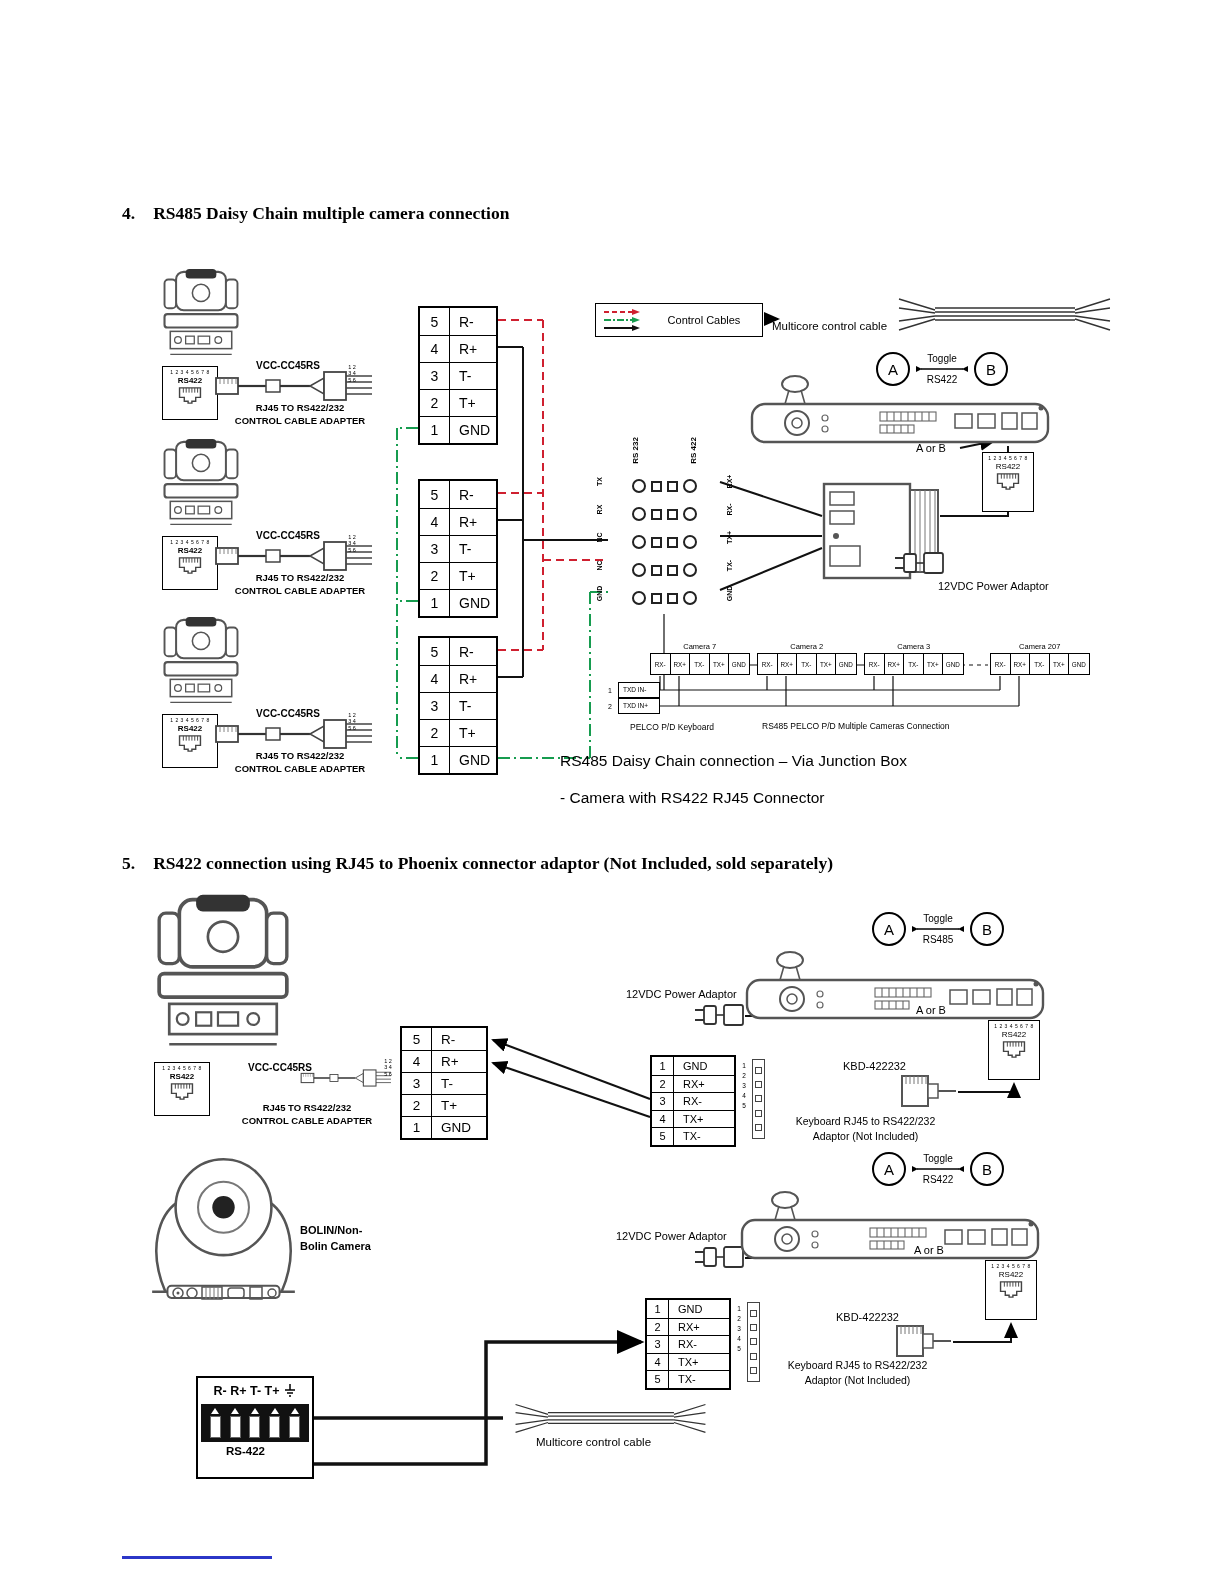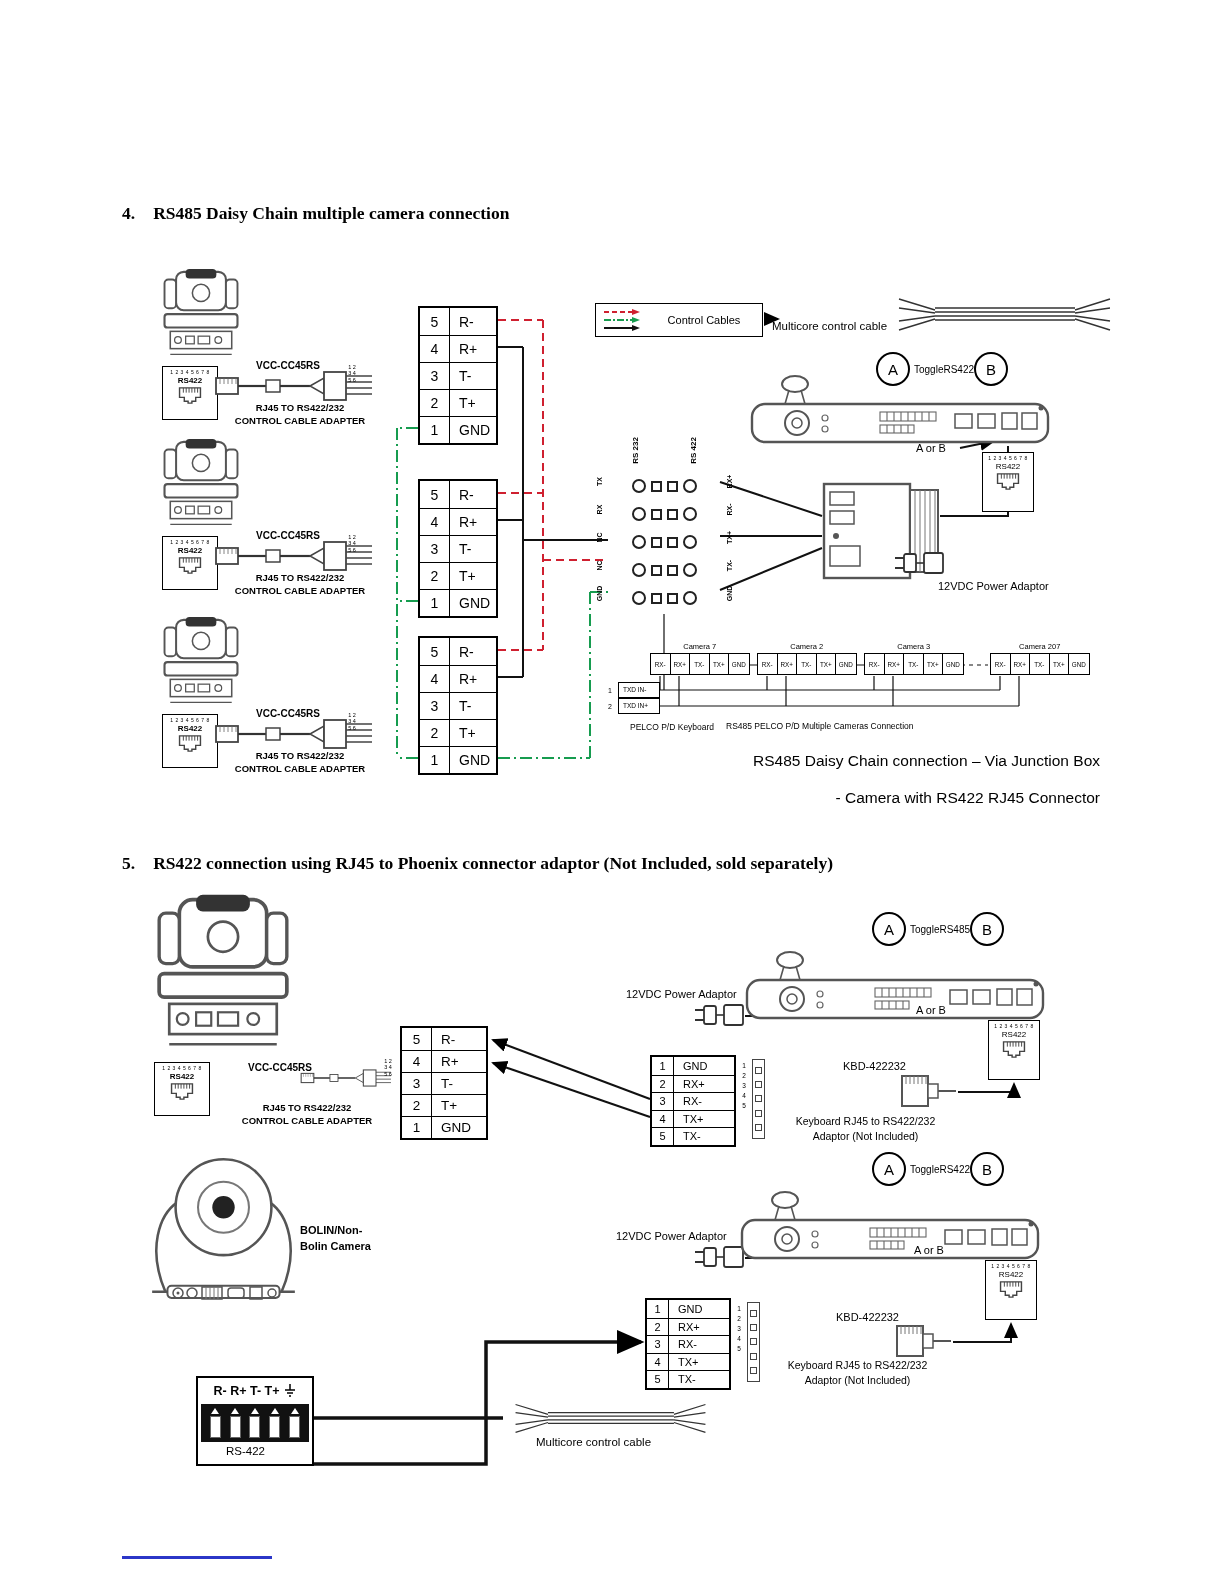--- a/index.html
+++ b/index.html
@@ -60,7 +60,7 @@
   .toggle { position:absolute; z-index:2; display:flex; align-items:center; gap:4px; }
   .tcircle { width:34px; height:34px; border:2px solid #000; border-radius:50%; background:#fff;
              display:flex; align-items:center; justify-content:center; font-size:15px; }
-  .tmid { display:flex; flex-direction:row; align-items:center; width:56px; }
+  .tmid { display:flex; flex-direction:column; align-items:center; width:56px; }
   .tlab { font-size:10px; } .tarr { width:54px; height:10px; } .tlab2 { font-size:10px; }
 
   

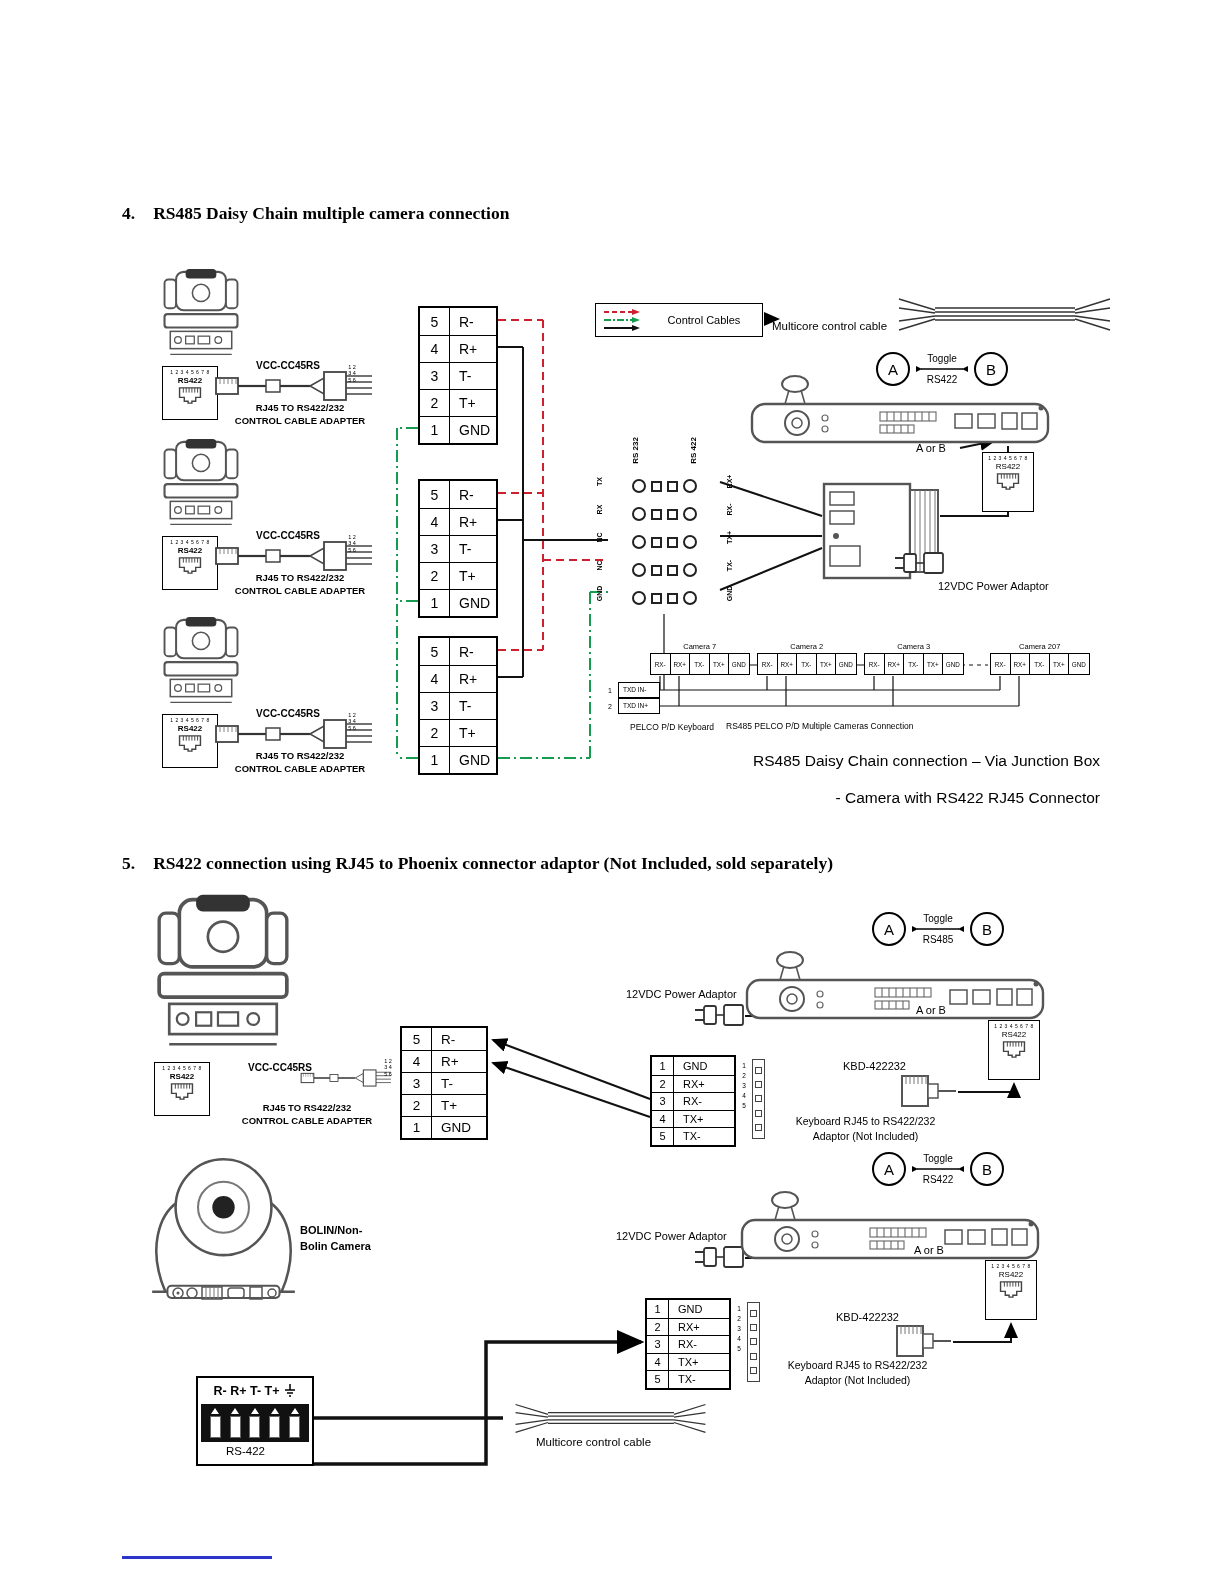--- a/index.html
+++ b/index.html
@@ -523,7 +523,7 @@
   </div>
 </div>
 <div class="lbl" style="left:598px; top:722px; font-size:8.5px;margin-left:32px;">PELCO P/D Keyboard</div>
-<div class="lbl" style="left:726px; top:721px; font-size:8.5px;">RS485 PELCO P/D Multiple Cameras Connection</div>
+<div class="lbl" style="left:762px; top:721px; font-size:8.5px;">RS485 PELCO P/D Multiple Cameras Connection</div>
 
 <div class="cap" style="left:560px; top:752px; width:540px;">
   <div>RS485 Daisy Chain connection – Via Junction Box</div>

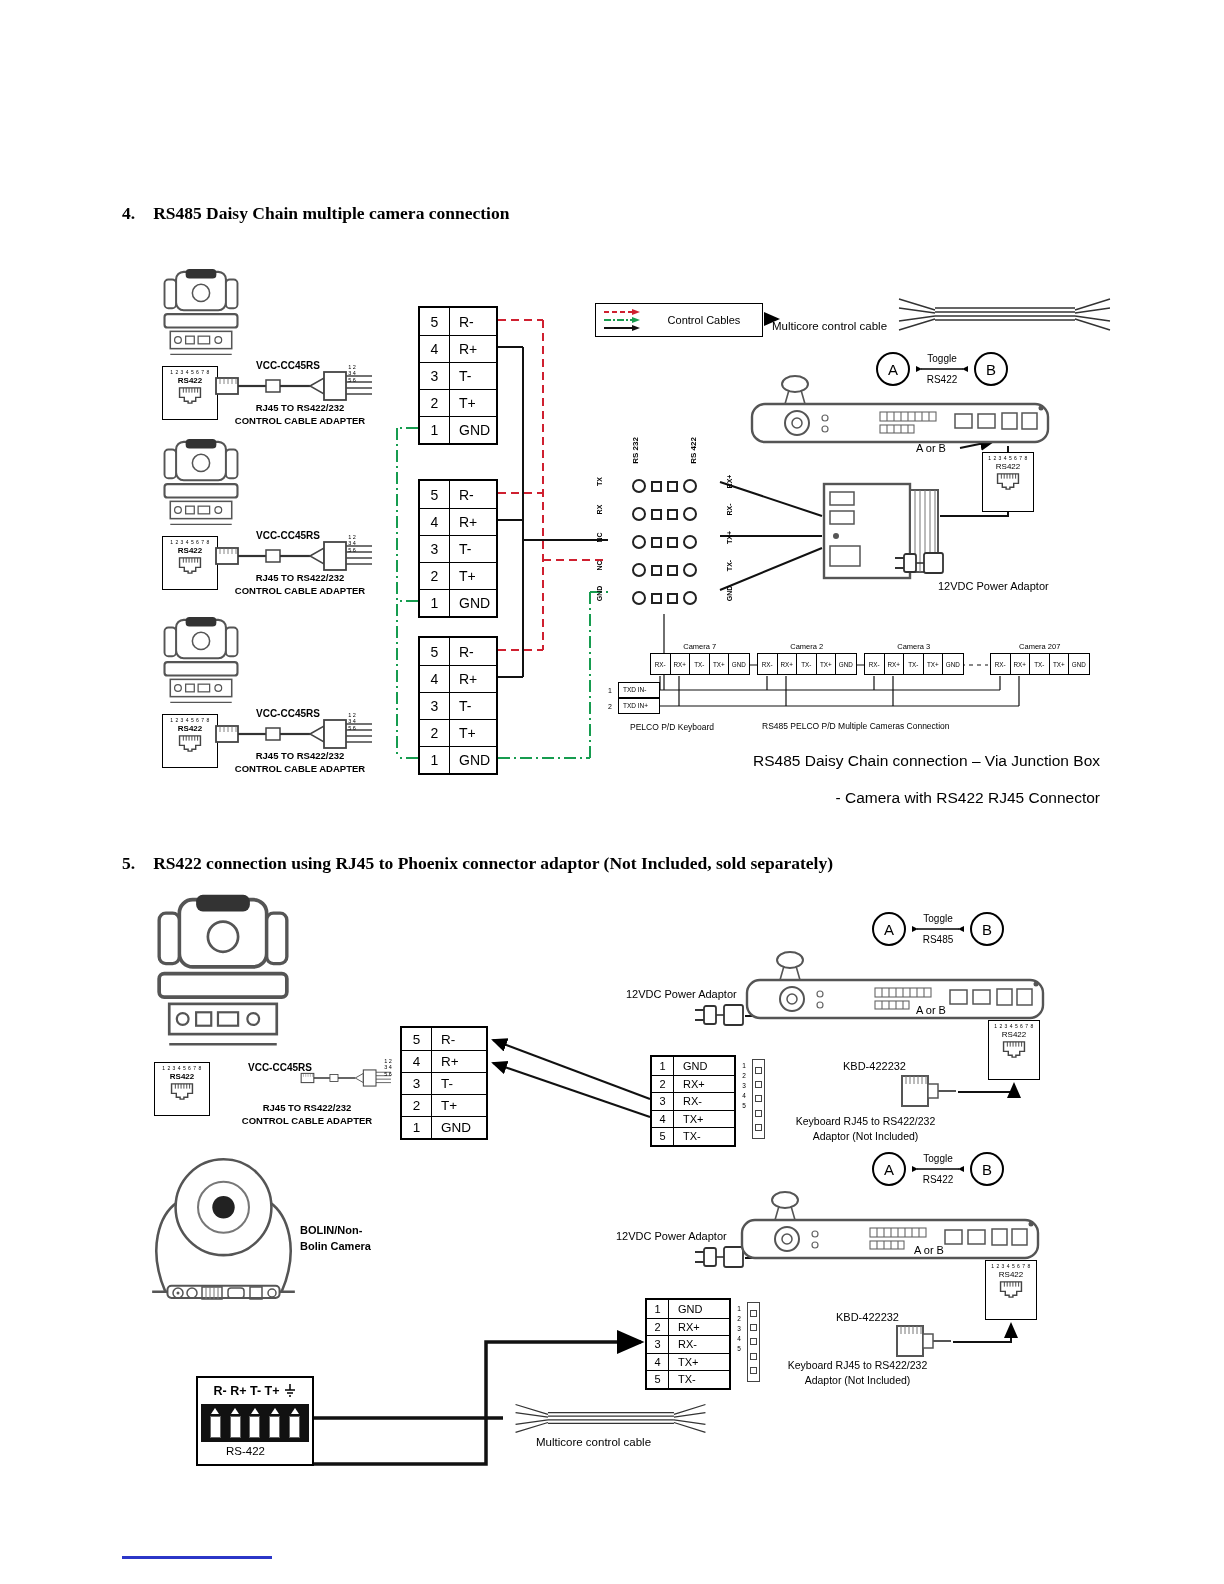--- a/index.html
+++ b/index.html
@@ -72,7 +72,7 @@
   .lbl { position:absolute; z-index:2; white-space:nowrap; }
   .b { font-weight:bold; }
   .ctr { text-align:center; white-space:normal; }
-  .cap { position:absolute; z-index:2; text-align:right; font-size:15.5px; }
+  .cap { position:absolute; z-index:2; text-align:left; font-size:15.5px; }
 
   .digitcol { position:absolute; z-index:2; width:8px; font-size:6.5px; line-height:1.55;
               text-align:center; }

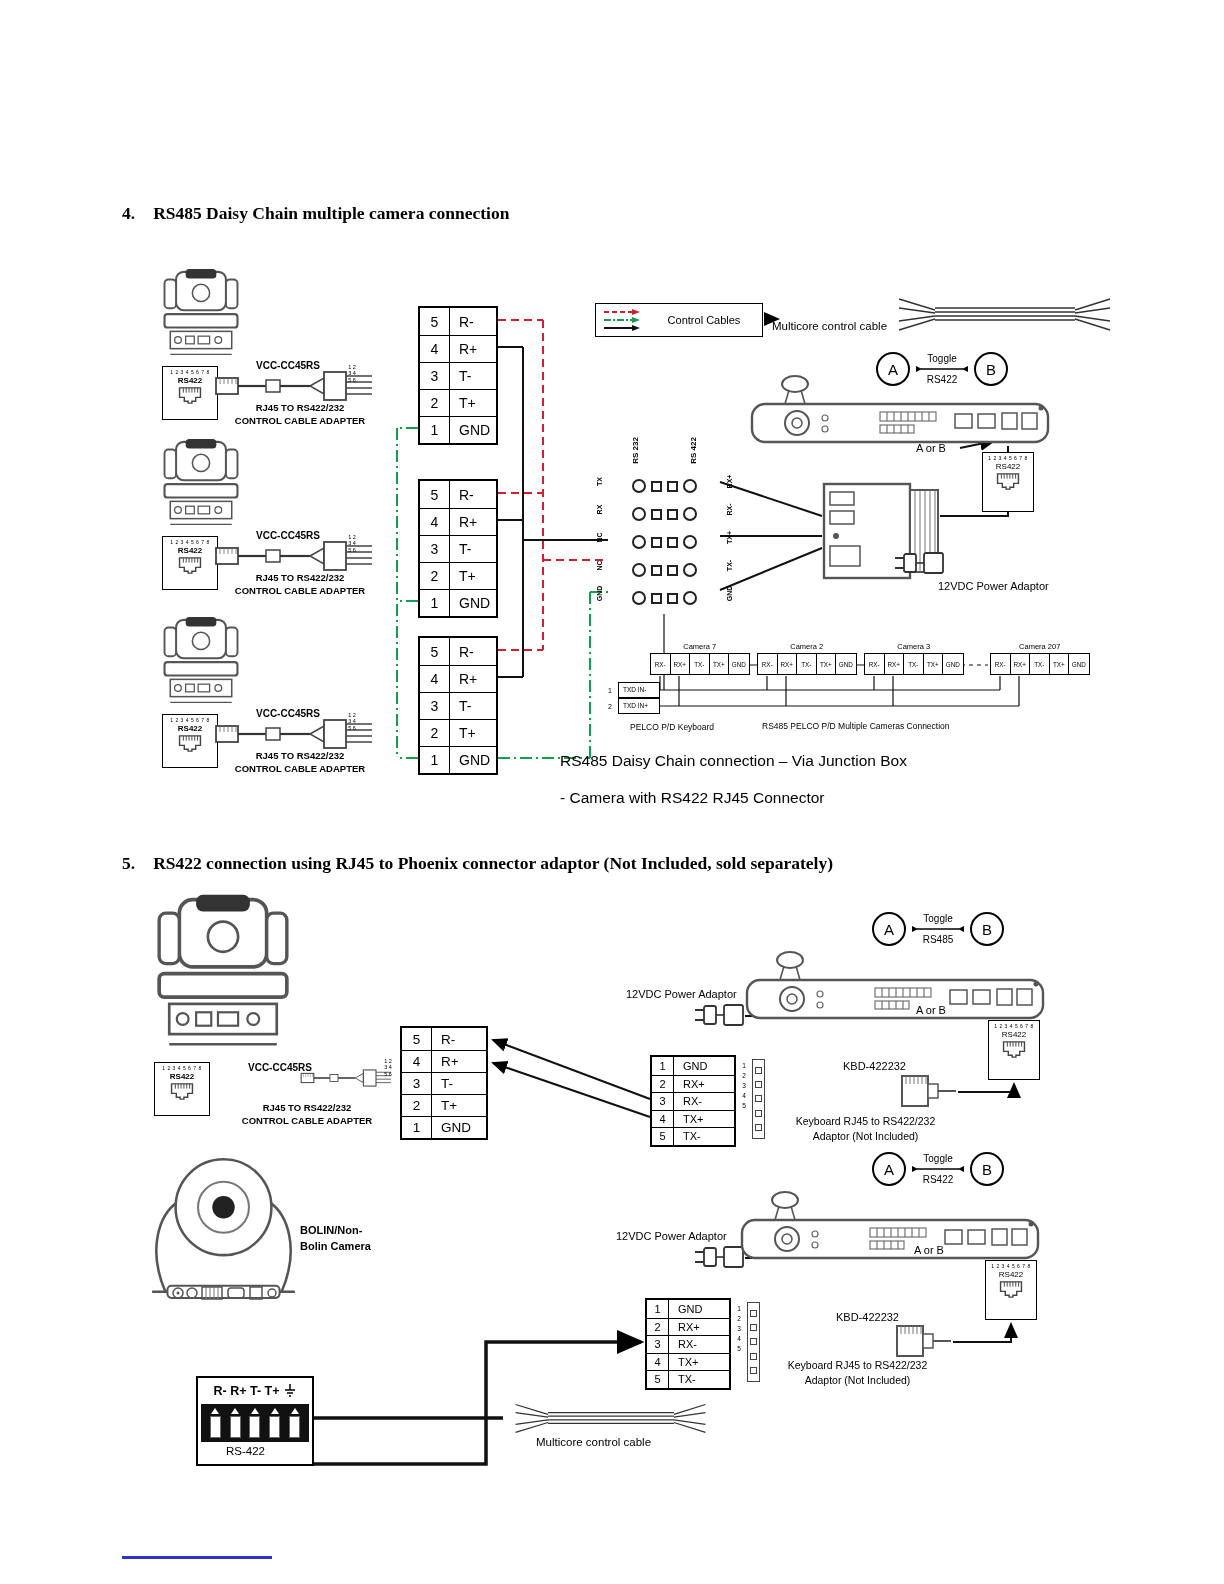--- a/index.html
+++ b/index.html
@@ -91,7 +91,7 @@
   .ph-arrow { width:0; height:0; border-left:4px solid transparent; border-right:4px solid transparent;
               border-bottom:6px solid #fff; }
   .ph-slot { width:11px; height:22px; background:#fff; border:1px solid #666; }
-  .ph-foot { font-size:11.5px; padding:3px 0 7px 28px; }
+  .ph-foot { font-size:11.5px; padding:3px 0 20px 28px;font-weight:bold; }
 
   .footer-line { position:absolute; z-index:2; height:2.5px; background:#2b36c8; }
 

